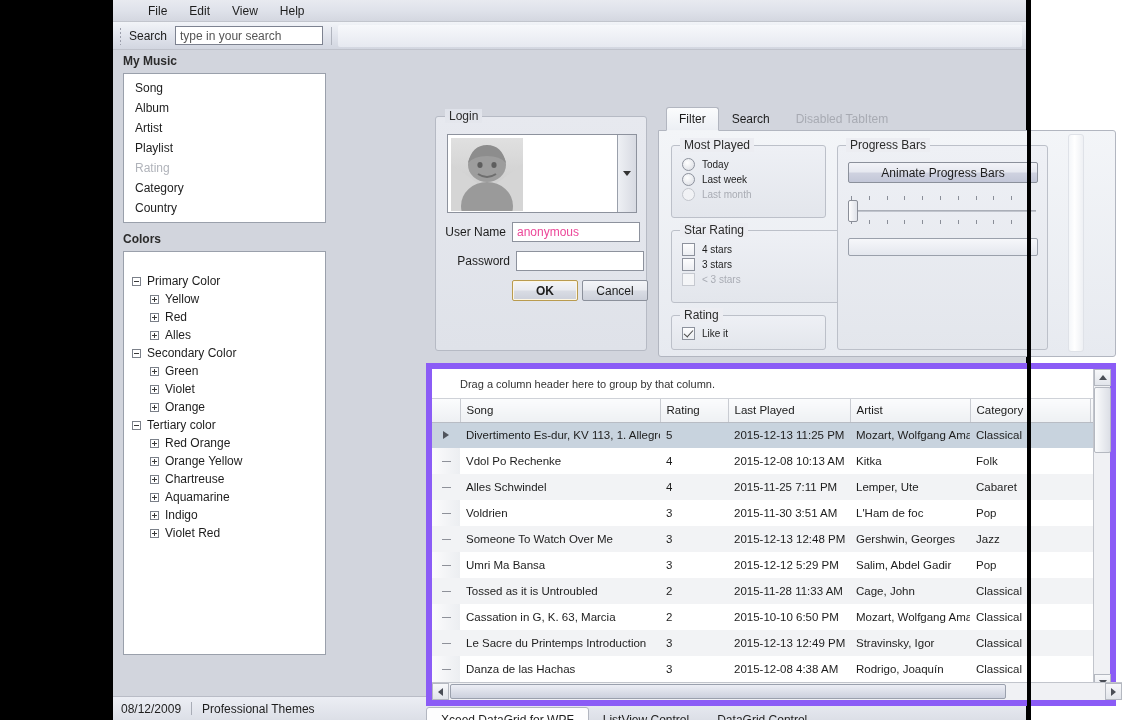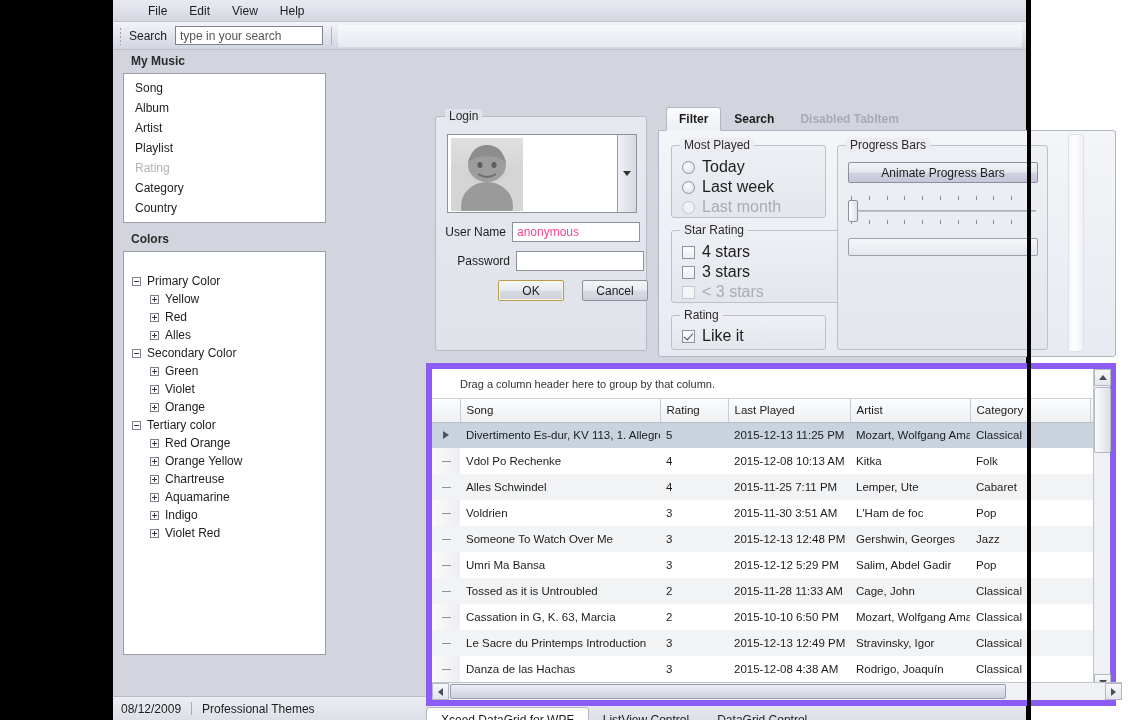--- a/index.html
+++ b/index.html
@@ -78,7 +78,7 @@
 
   
   .leftcol { position: absolute; left: 10px; top: 4px; width: 203px; }
-  .grp-title { font-size: 12px; font-weight: bold; color: #2b2b2b; margin: 0 0 5px 8px; }
+  .grp-title { font-size: 12px; font-weight: bold; color: #2b2b2b; margin: 0 0 5px 0; }
   .listbox {
     background: #fff; border: 1px solid #9aa0ab;
     padding: 4px 0;

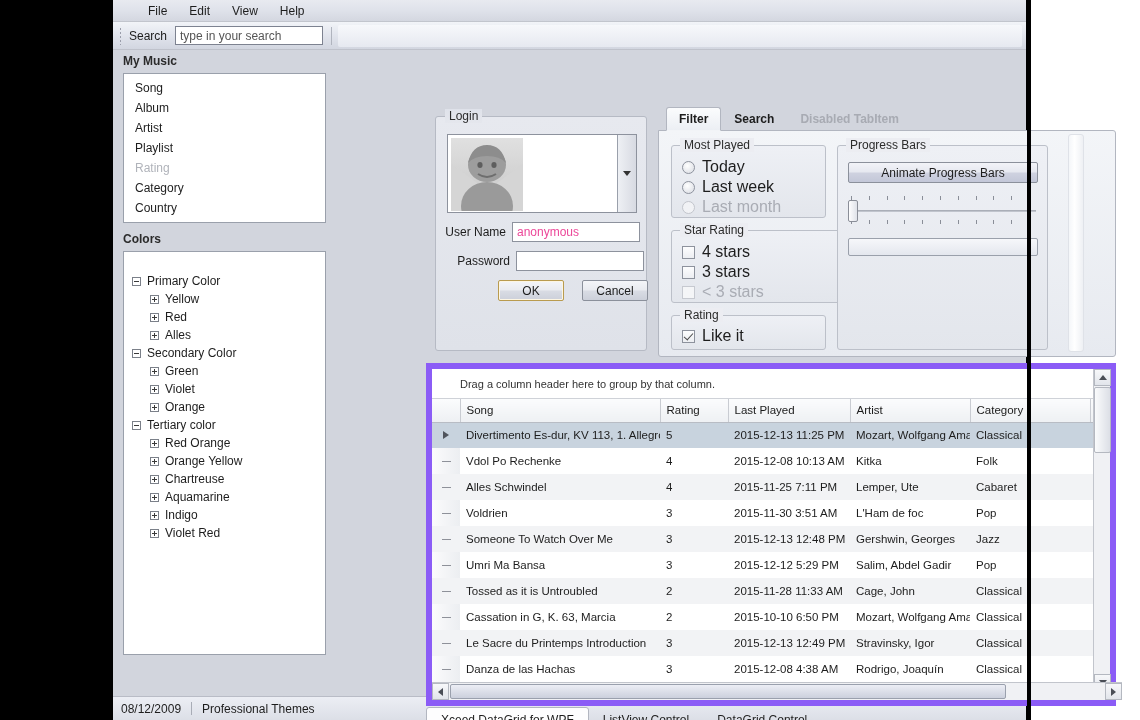--- a/index.html
+++ b/index.html
@@ -137,7 +137,7 @@
 
   
   .tabctl { position:absolute; left:545px; top:57px; width:458px; height:250px; }
-  .tabstrip { display:flex; align-items:center; height:23px; padding-left:8px;font-weight:bold; }
+  .tabstrip { display:flex; align-items:center; height:23px; padding-left:8px; }
   .tab {
     font-size:12px; color:#1d1d1d; padding:4px 12px 4px 12px; cursor:default;
     border:1px solid transparent; border-bottom:none;

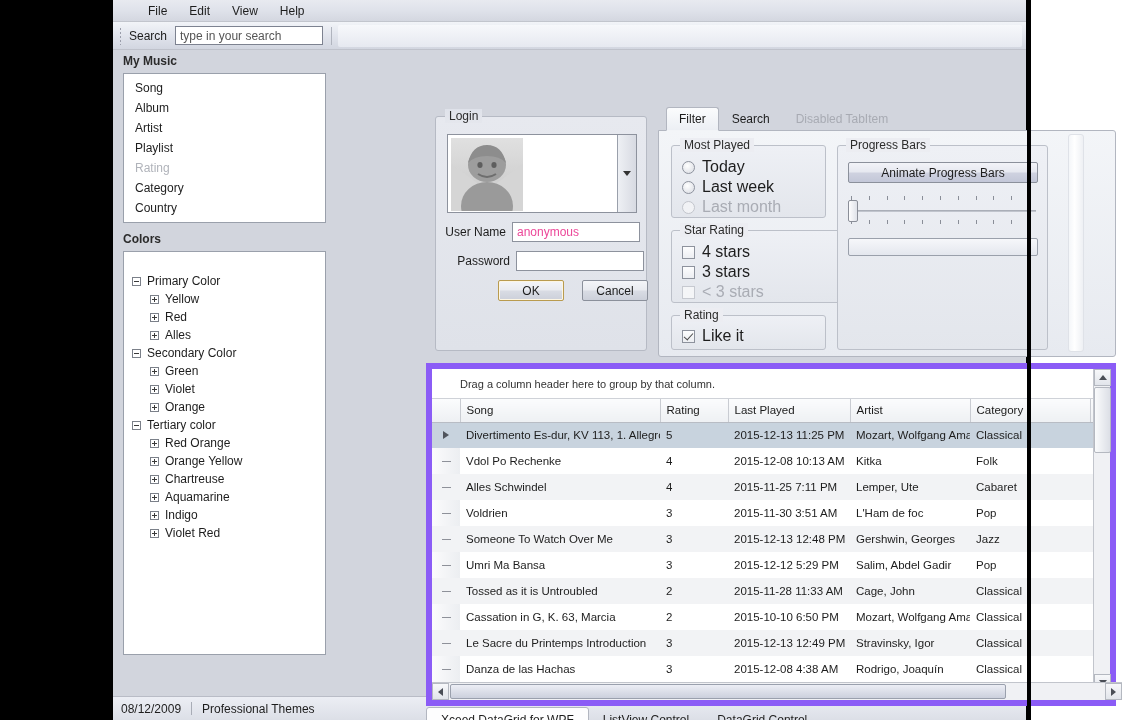--- a/index.html
+++ b/index.html
@@ -159,7 +159,7 @@
   }
   .sub-legend { position:absolute; top:-8px; left:8px; padding:0 4px; font-size:12px; color:#2b2b2b;
                 background:#ecedf2; }
-  .opt { display:flex; align-items:center; font-size:16px; color:#1d1d1d; margin:2px 0 2px 10px; cursor:default; }
+  .opt { display:flex; align-items:center; font-size:10px; color:#1d1d1d; margin:2px 0 2px 10px; cursor:default; }
   .opt.disabled { color:#a9acb4; }
   .radio { width:13px;height:13px;border-radius:50%;border:1px solid #8d929d;
            background: radial-gradient(circle at 40% 35%, #ffffff 0%, #e3e5ea 70%);

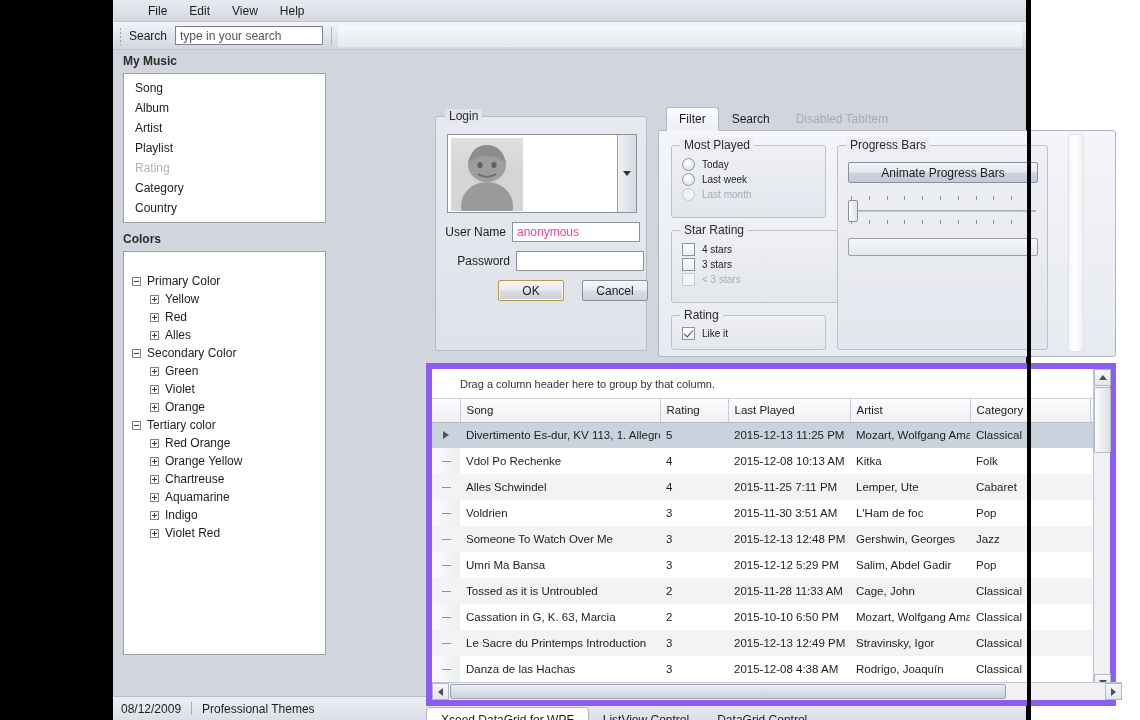--- a/index.html
+++ b/index.html
@@ -380,7 +380,7 @@
           <div class="fld-label">Password</div>
           <input class="fld-input" type="password" value="" style="">
         </div>
-        <button class="btn default" style="position:absolute; left:62px; top:163px;">OK</button>
+        <button class="btn default" style="position:absolute; left:76px; top:163px;font-weight:bold;">OK</button>
         <button class="btn" style="position:absolute; left:146px; top:163px;">Cancel</button>
       </div>
 

